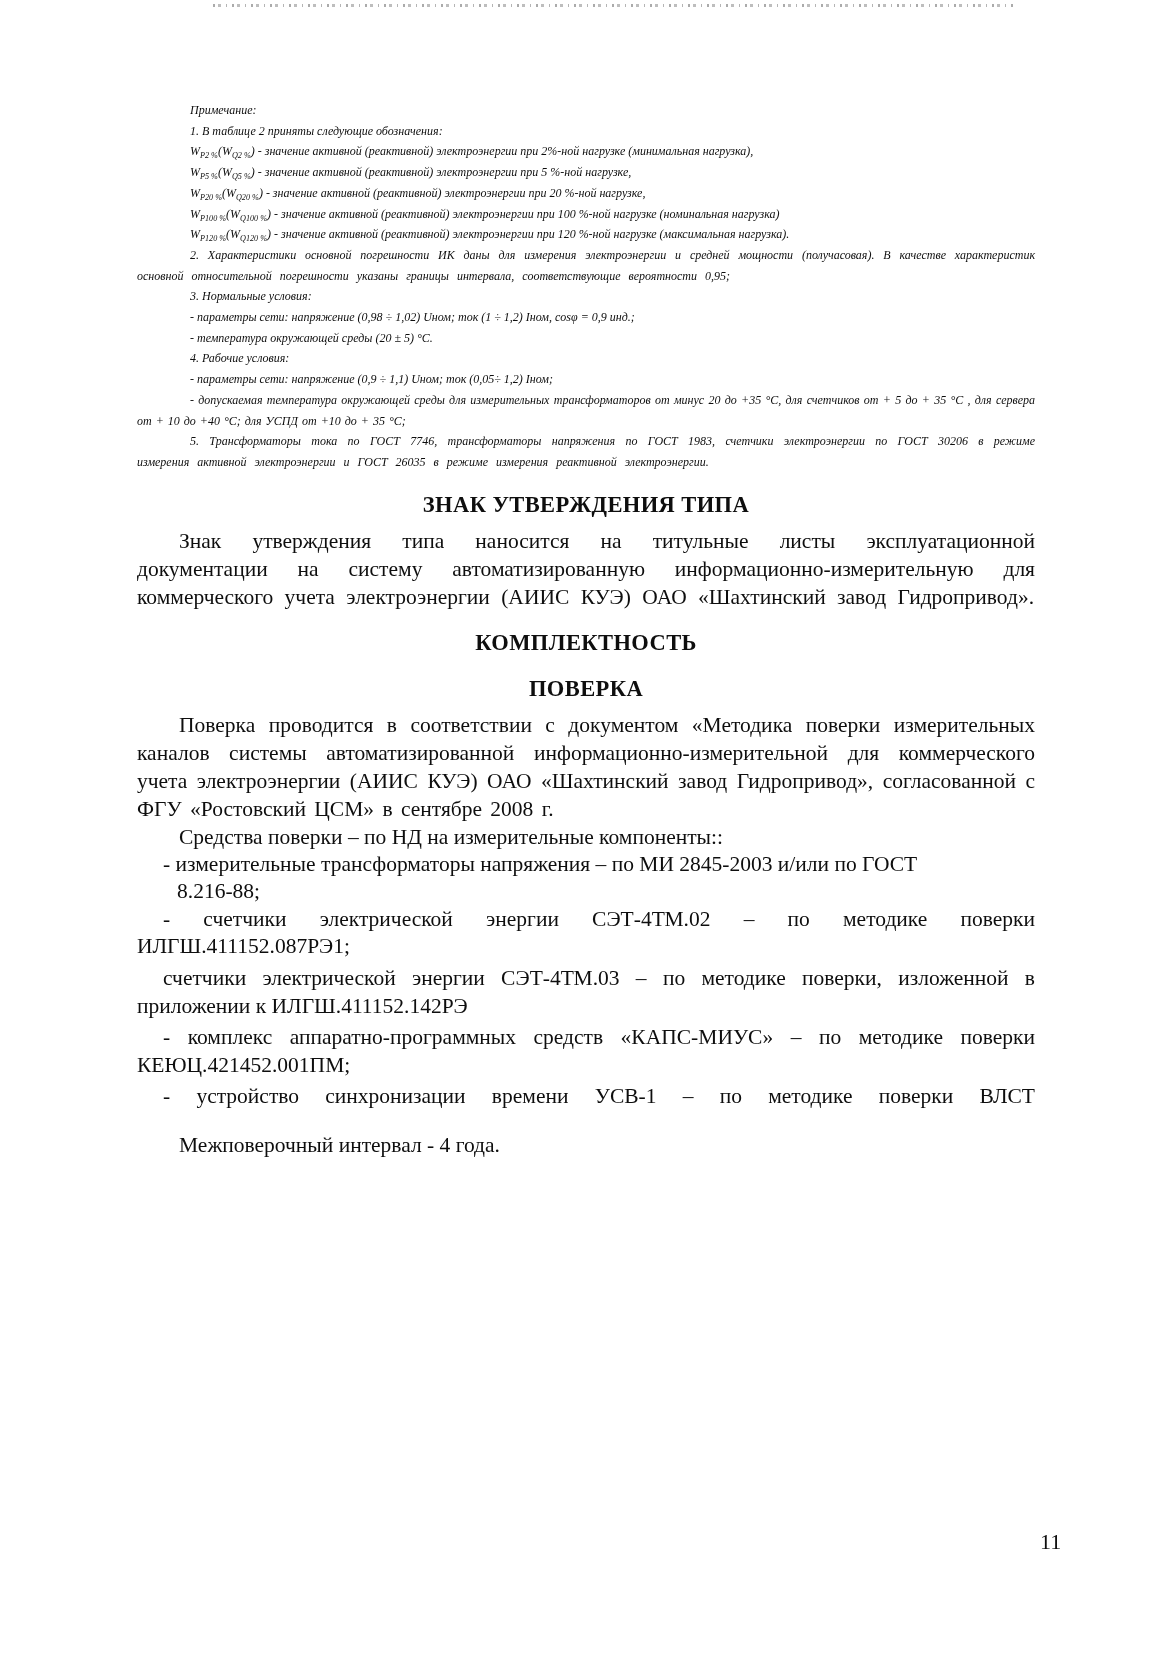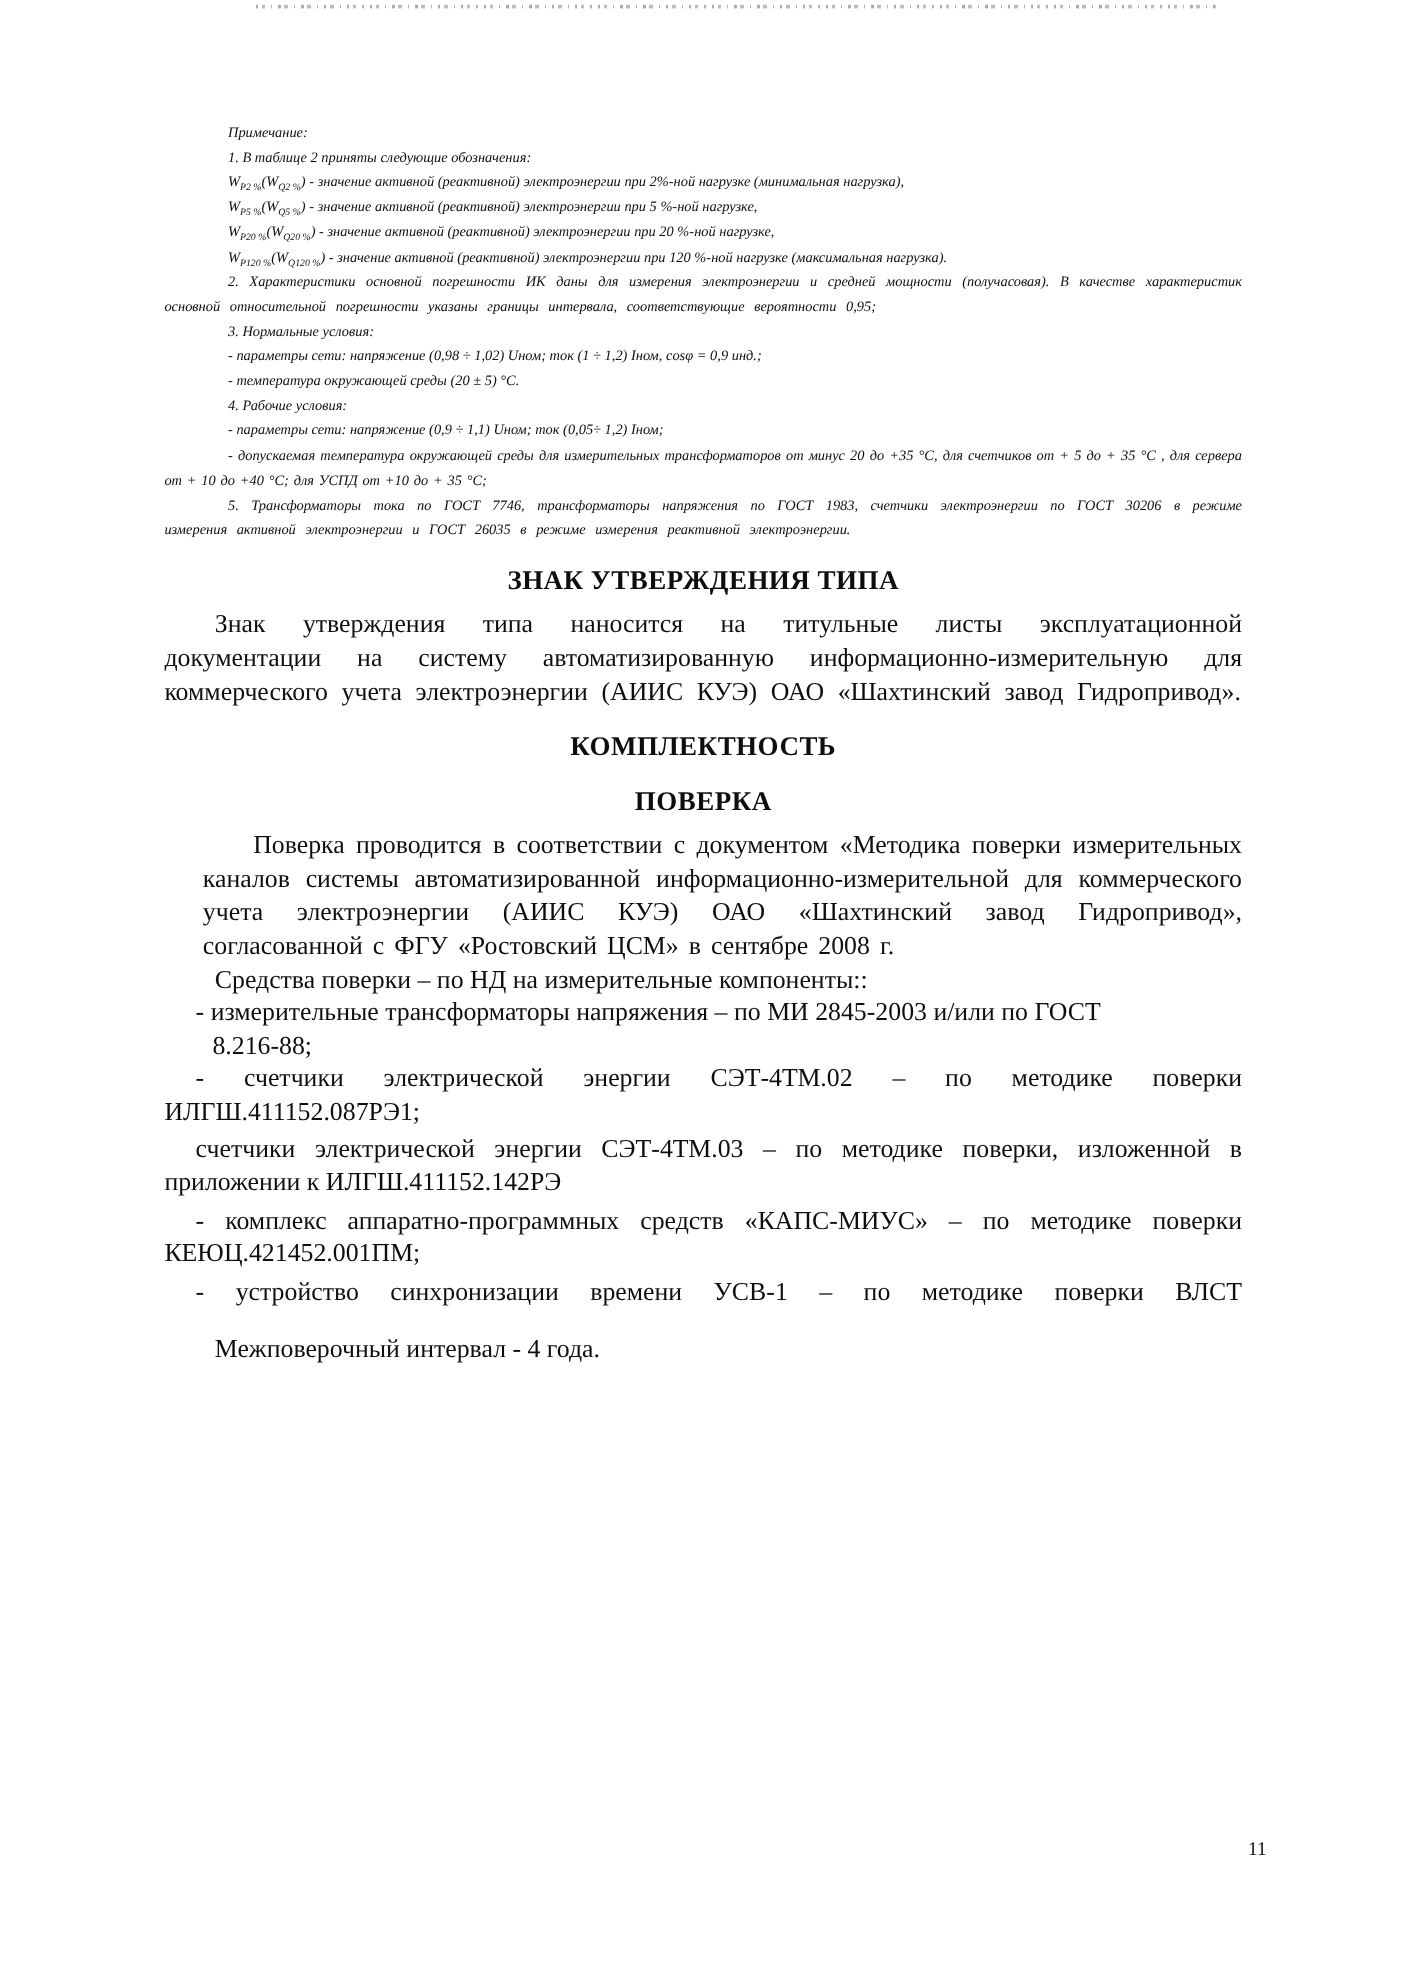--- a/index.html
+++ b/index.html
@@ -84,6 +84,7 @@
 
     <div class="nline"><span>W</span><sub>P20 %</sub><span>(W</span><sub>Q20 %</sub><span>)</span> <span>- значение активной (реактивной) электроэнергии при 20 %-ной нагрузке,</span></div>
 
+    <div class="nline"><span>W</span><sub>P100 %</sub><span>(W</span><sub>Q100 %</sub><span>)</span> <span>- значение активной (реактивной) электроэнергии при 100 %-ной нагрузке (номинальная нагрузка)</span></div>
 
     <div class="nline"><span>W</span><sub>P120 %</sub><span>(W</span><sub>Q120 %</sub><span>)</span> <span>- значение активной (реактивной) электроэнергии при 120 %-ной нагрузке (максимальная нагрузка).</span></div>
 

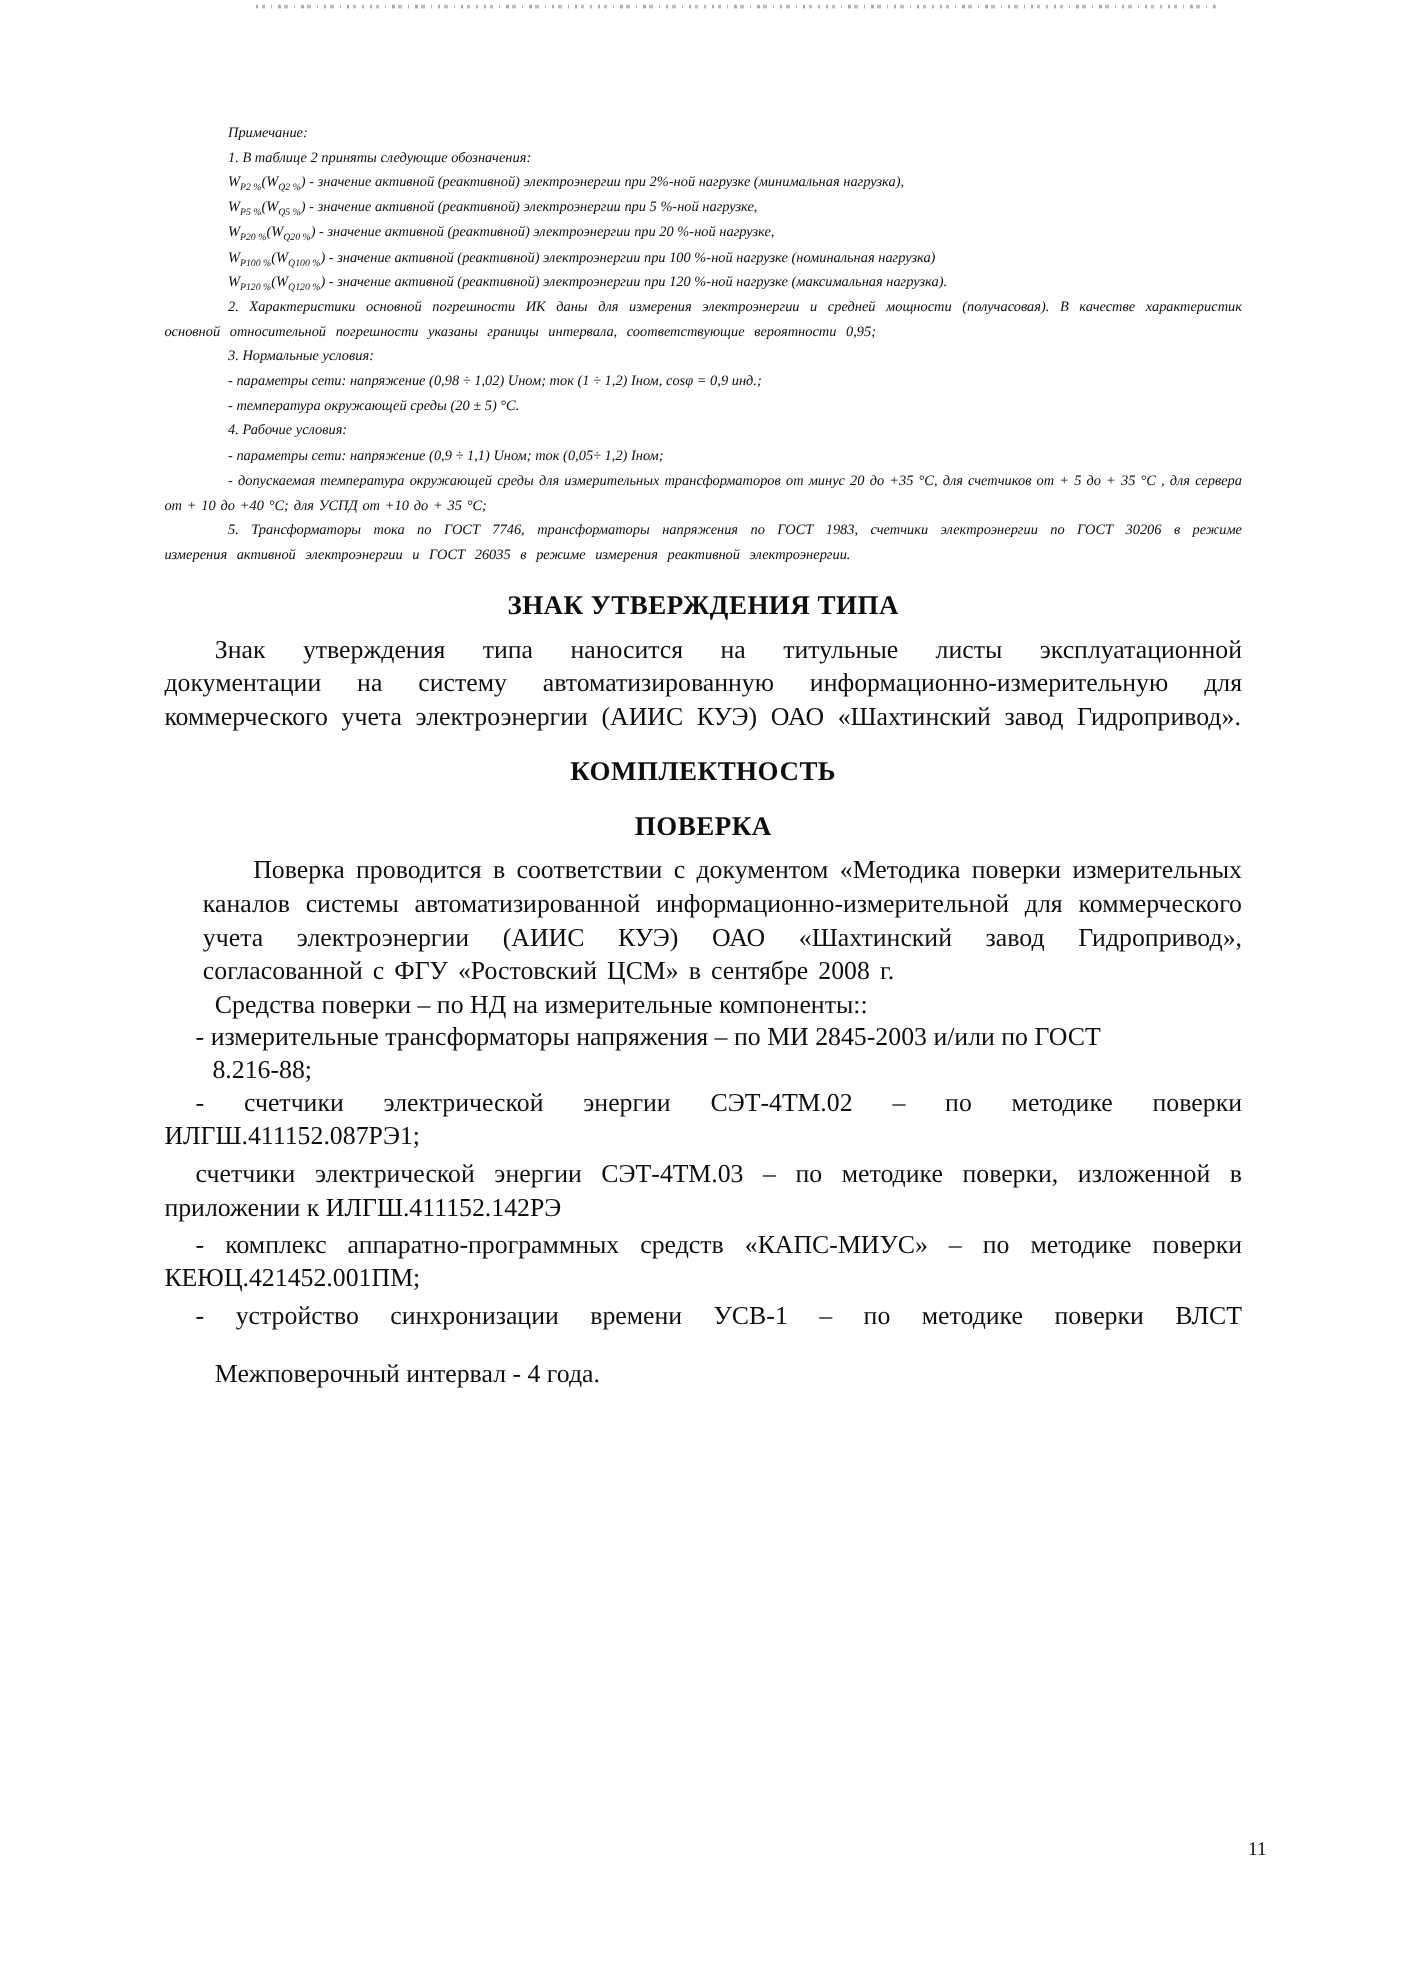--- a/index.html
+++ b/index.html
@@ -51,7 +51,7 @@
   }
   .para.nj { text-align: left; }
   .ws6 { word-spacing: 6px; }
-  .ws3 { word-spacing: 3px; margin-left: 32px; }
+  .ws3 { word-spacing: 3px; }
 
   
   .li { font-size: 21.5px; line-height: 27.6px; text-indent: 26px; margin: 0; }

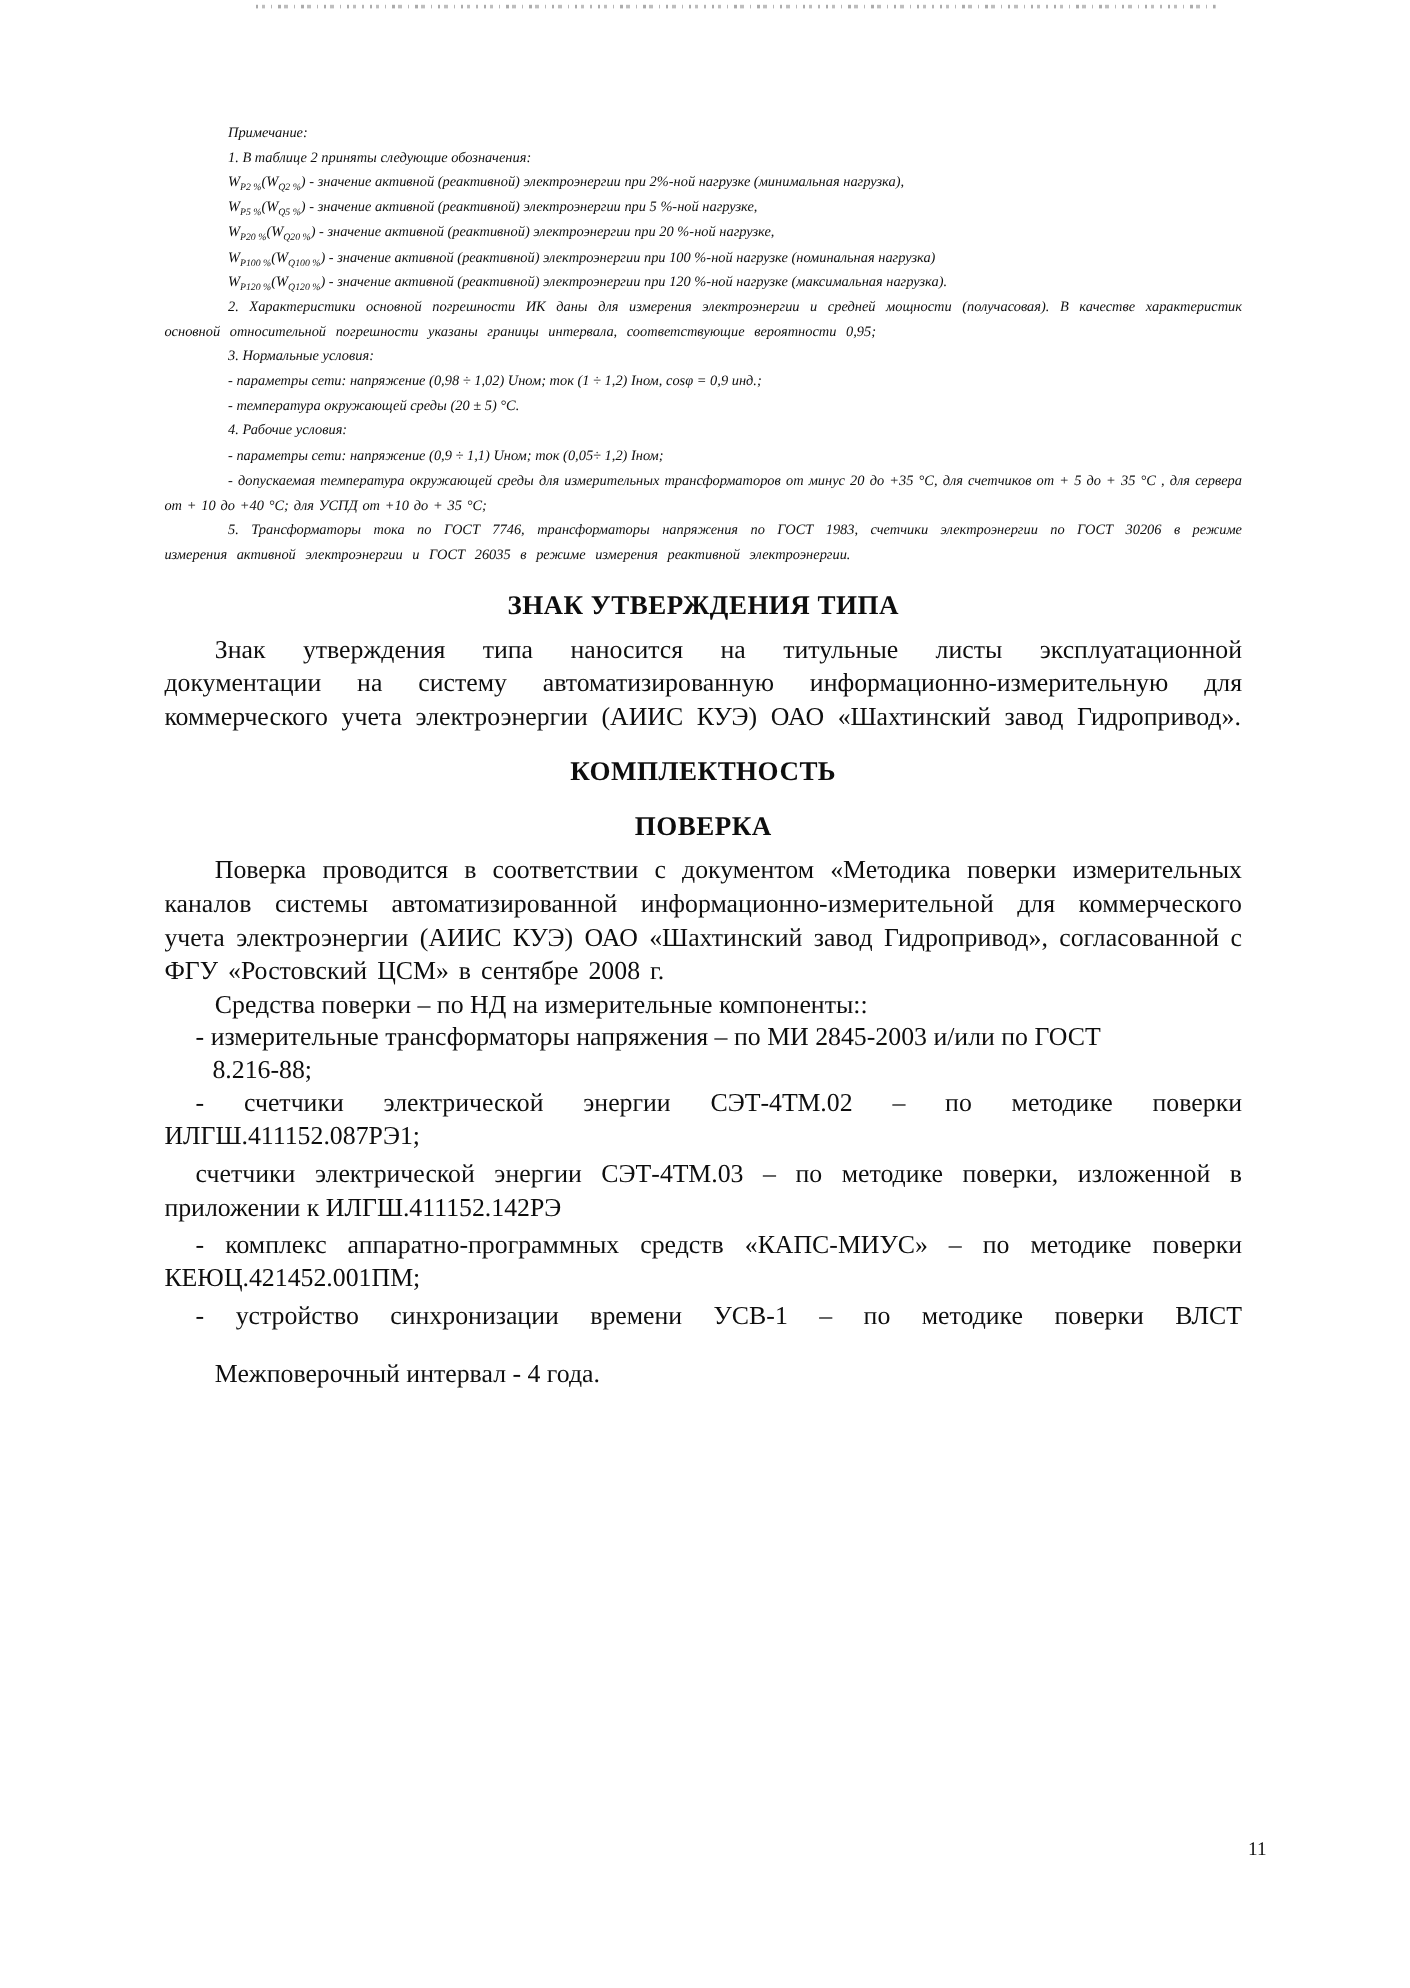--- a/index.html
+++ b/index.html
@@ -64,7 +64,7 @@
 
   .page-number {
     position: absolute; left: 1040px; top: 1528px;
-    font-size: 16px; line-height: 28px;
+    font-size: 22px; line-height: 28px;
   }
 </style>
 </head>

